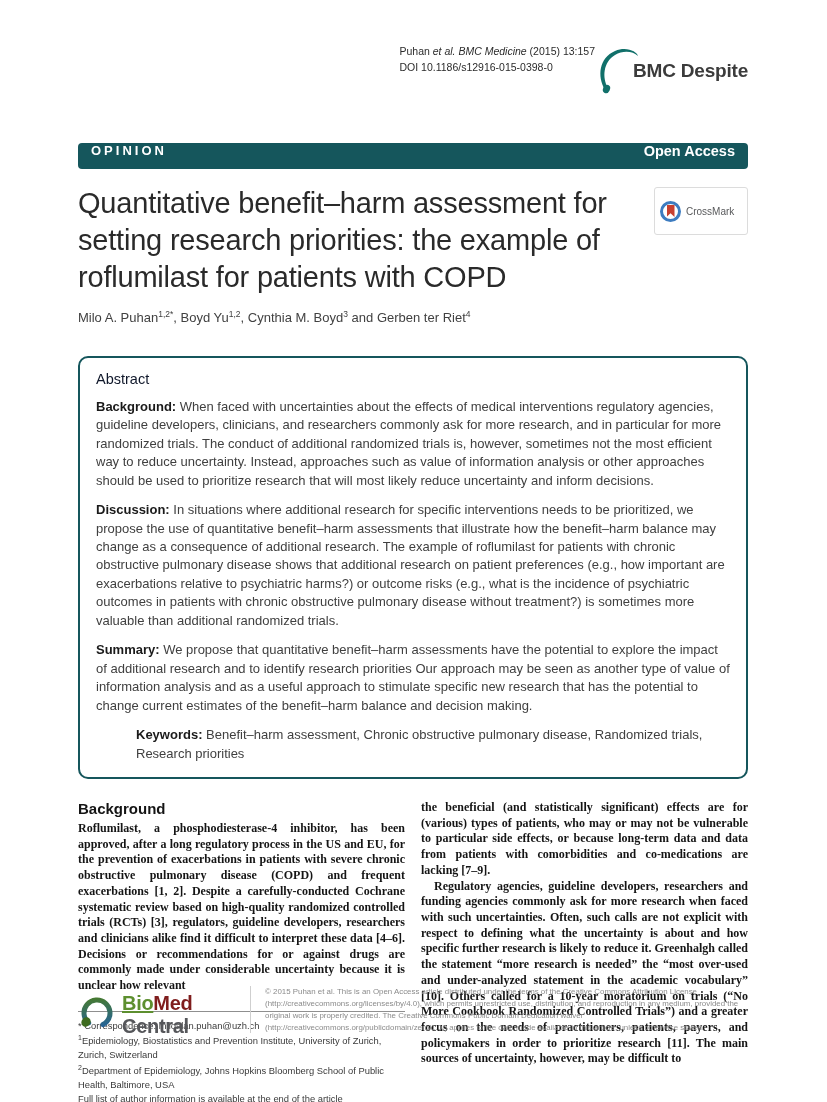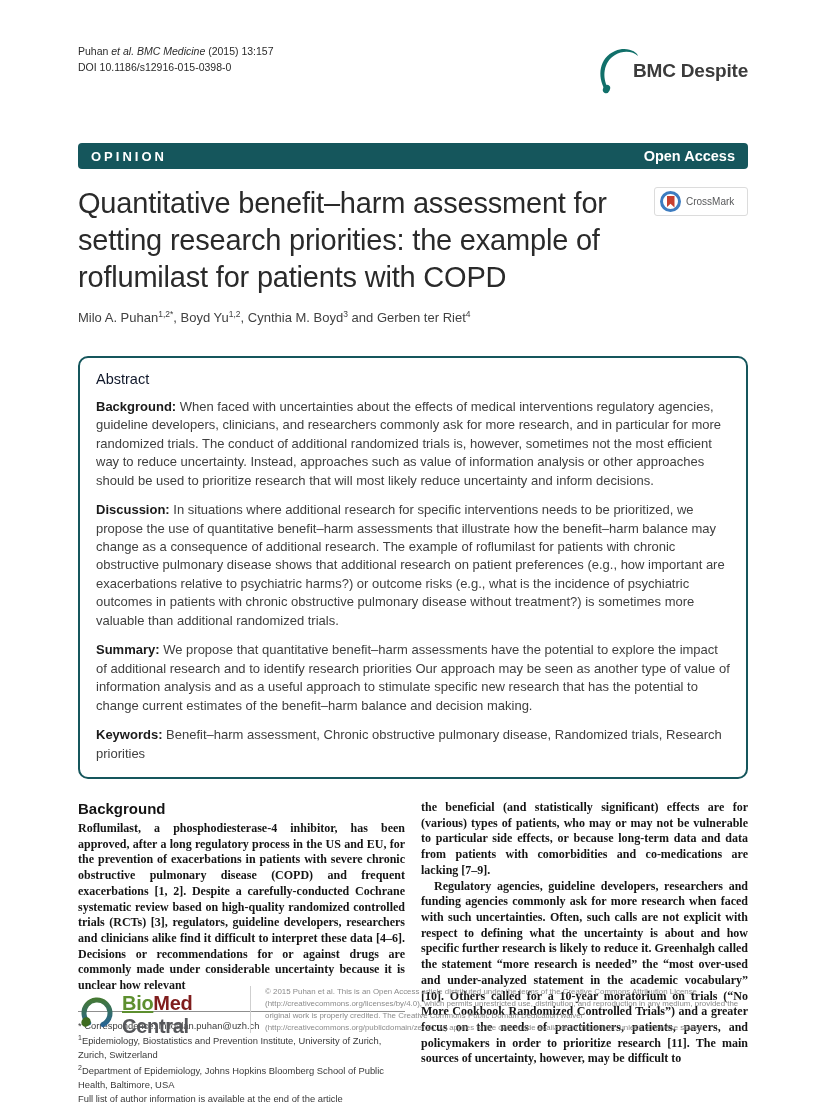--- a/index.html
+++ b/index.html
@@ -16,7 +16,7 @@
   .content { position:absolute; left:78px; top:0; width:670px; }
 
   
-  .hdr { display:flex; justify-content:space-between; align-items:flex-start; padding-top:44px; }
+  .hdr { display:flex; justify-content:flex-end; align-items:flex-start; padding-top:44px; }
   .cite { font-size:10.5px; line-height:1.5; color:#2b2b2b; }
   .journal-logo { display:flex; align-items:center; margin-top:2px; }
   .journal-logo svg { display:block; }

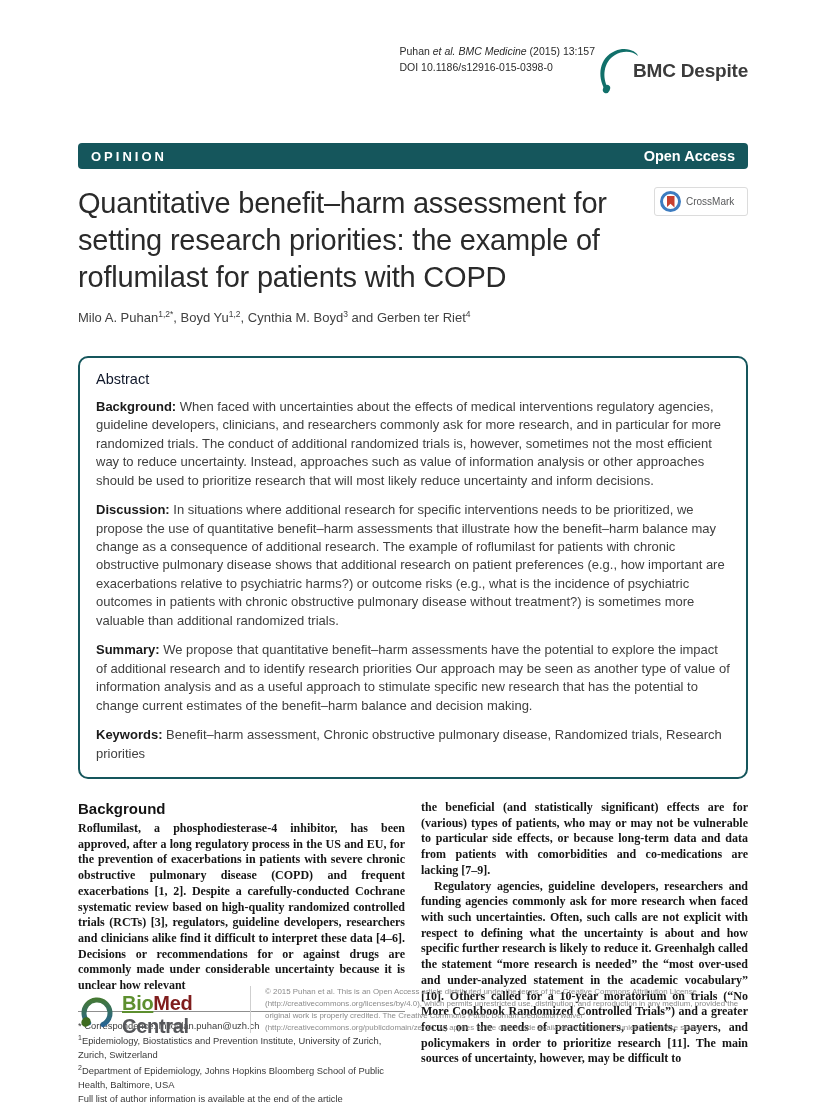--- a/index.html
+++ b/index.html
@@ -28,7 +28,7 @@
     height:26px;
     background:#15565c;
     border-radius:4px;
-    display:flex; align-items:center; justify-content:space-between;
+    display:flex; justify-content:space-between;
     padding:0 13px;
     color:#ffffff;
   }

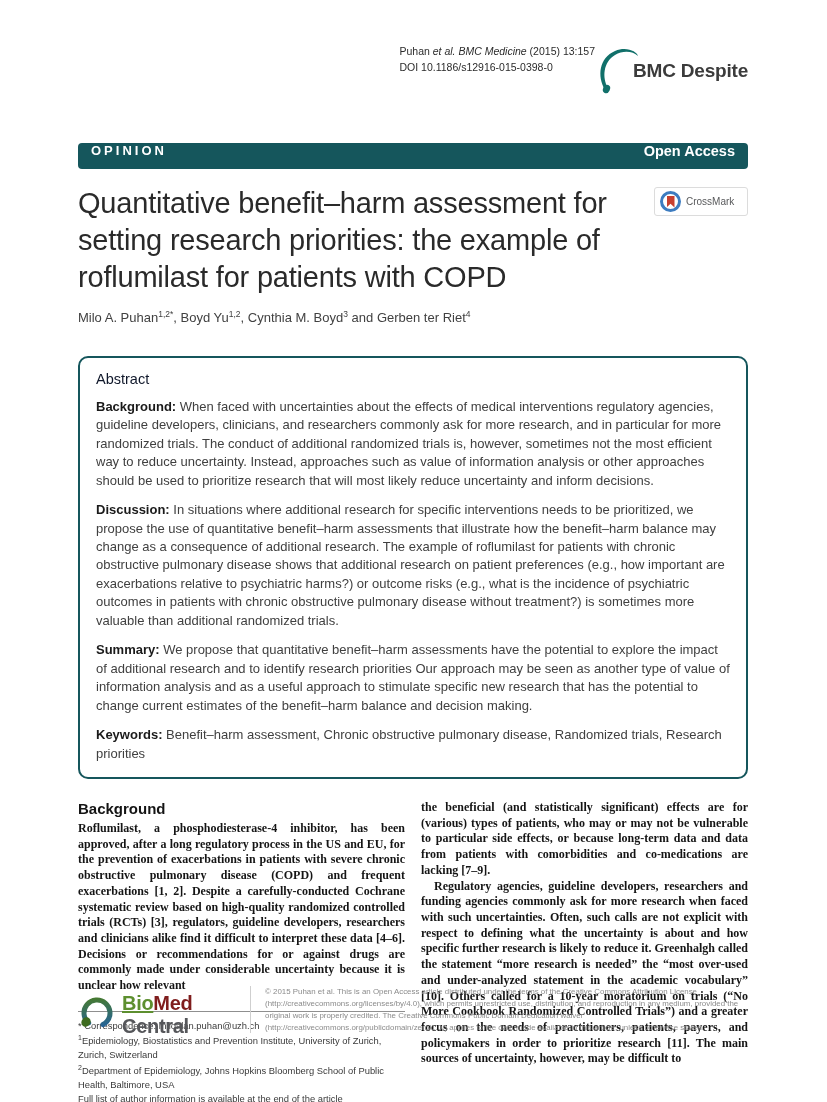--- a/index.html
+++ b/index.html
@@ -43,7 +43,7 @@
   }
   .crossmark {
     position:absolute; right:0; top:2px;
-    width:94px; height:29px;
+    width:94px; height:48px;
     border:1px solid #dcdcdc; border-radius:3px;
     background:#fff;
     display:flex; align-items:center; gap:5px;

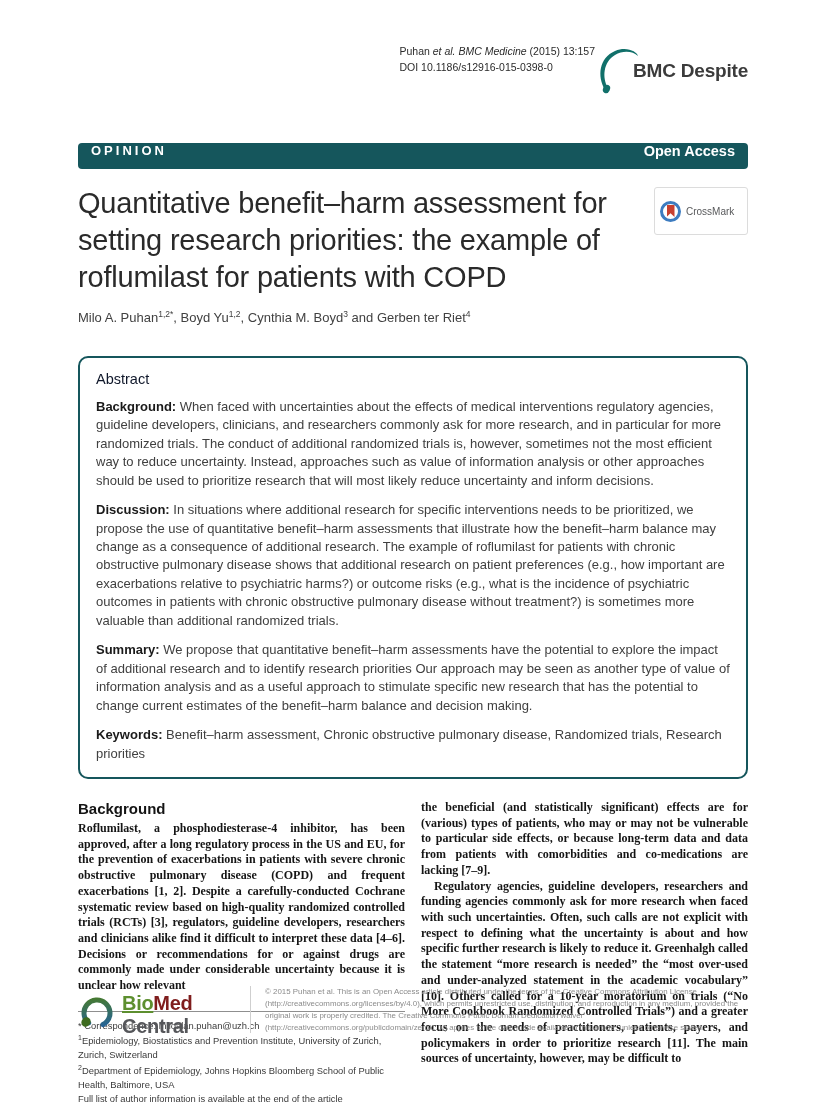--- a/index.html
+++ b/index.html
@@ -75,7 +75,7 @@
   }
   .abstract-box h2 { font-size:14.5px; font-weight:normal; color:#0f172a; margin-bottom:11px; }
   .abs-sec { font-size:13px; line-height:1.42; color:#404040; margin-bottom:11px; }
-  .abs-sec:last-child { margin-bottom:2px; }
+  .abs-sec:last-child { margin-bottom:2px;margin-left:40px; }
   .abs-label { font-weight:bold; color:#1a1a1a; }
 
   

